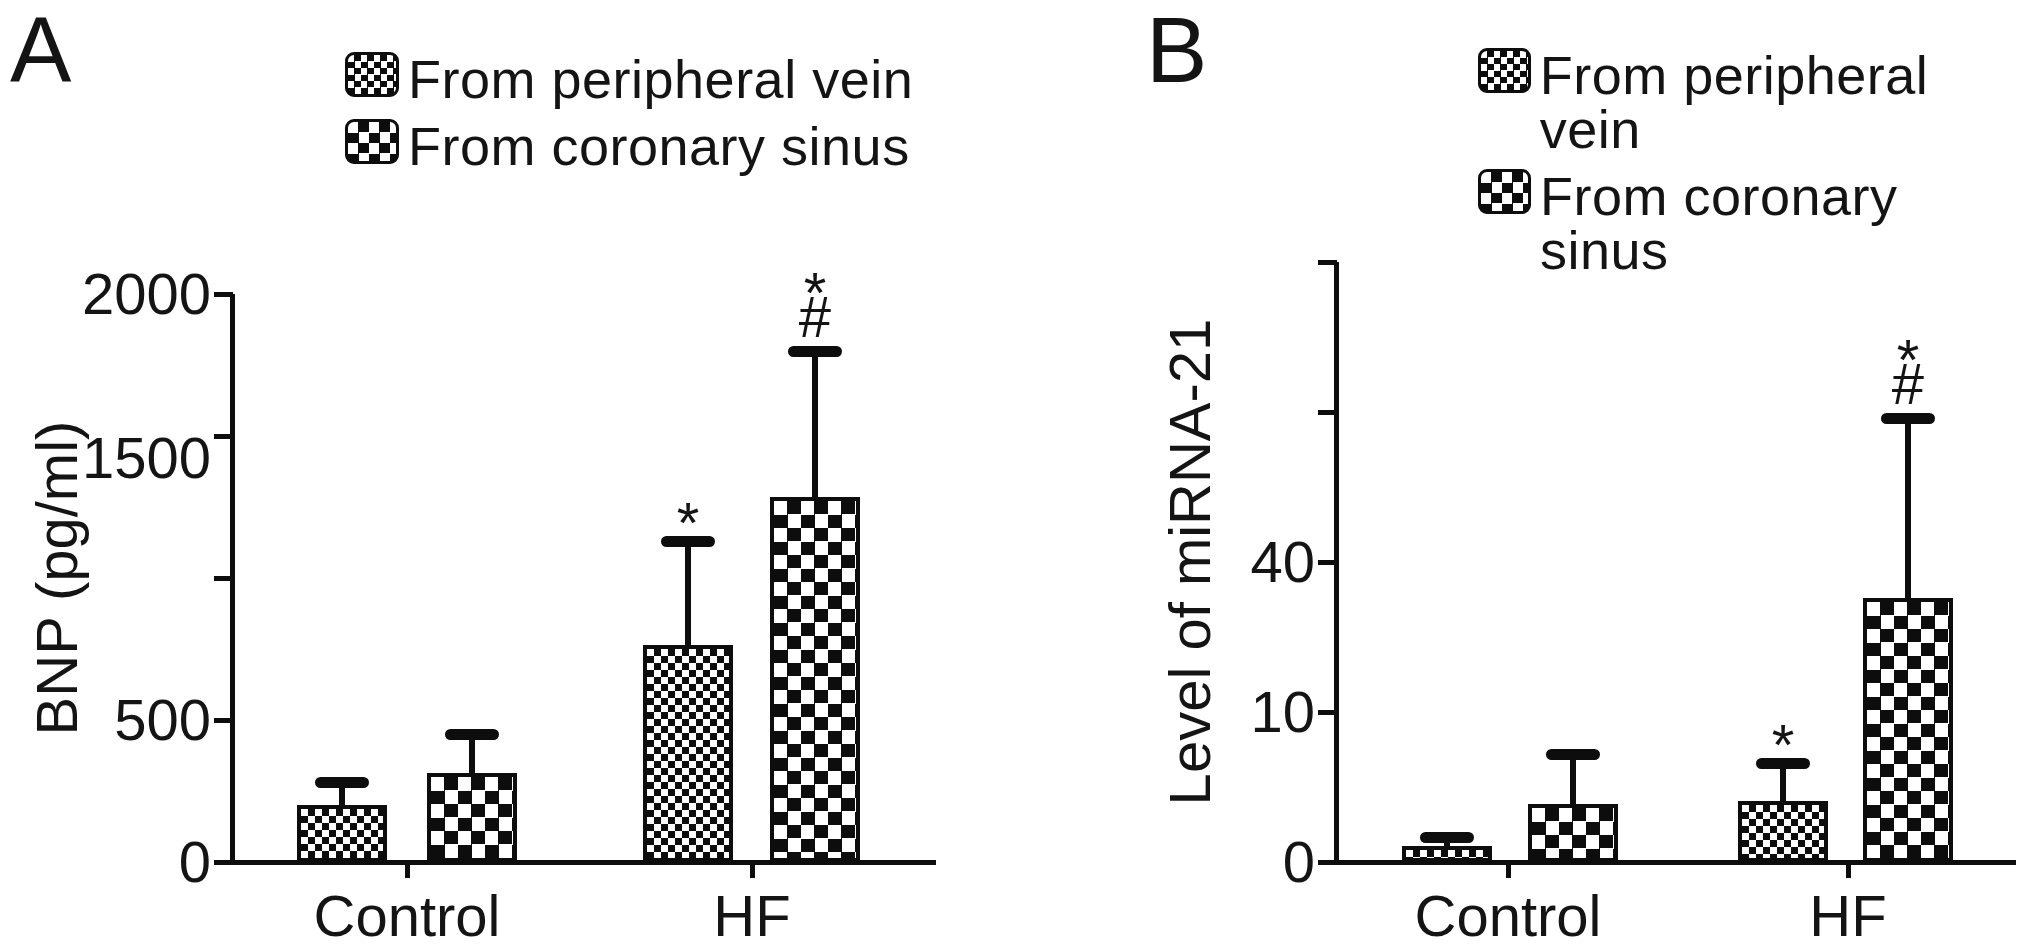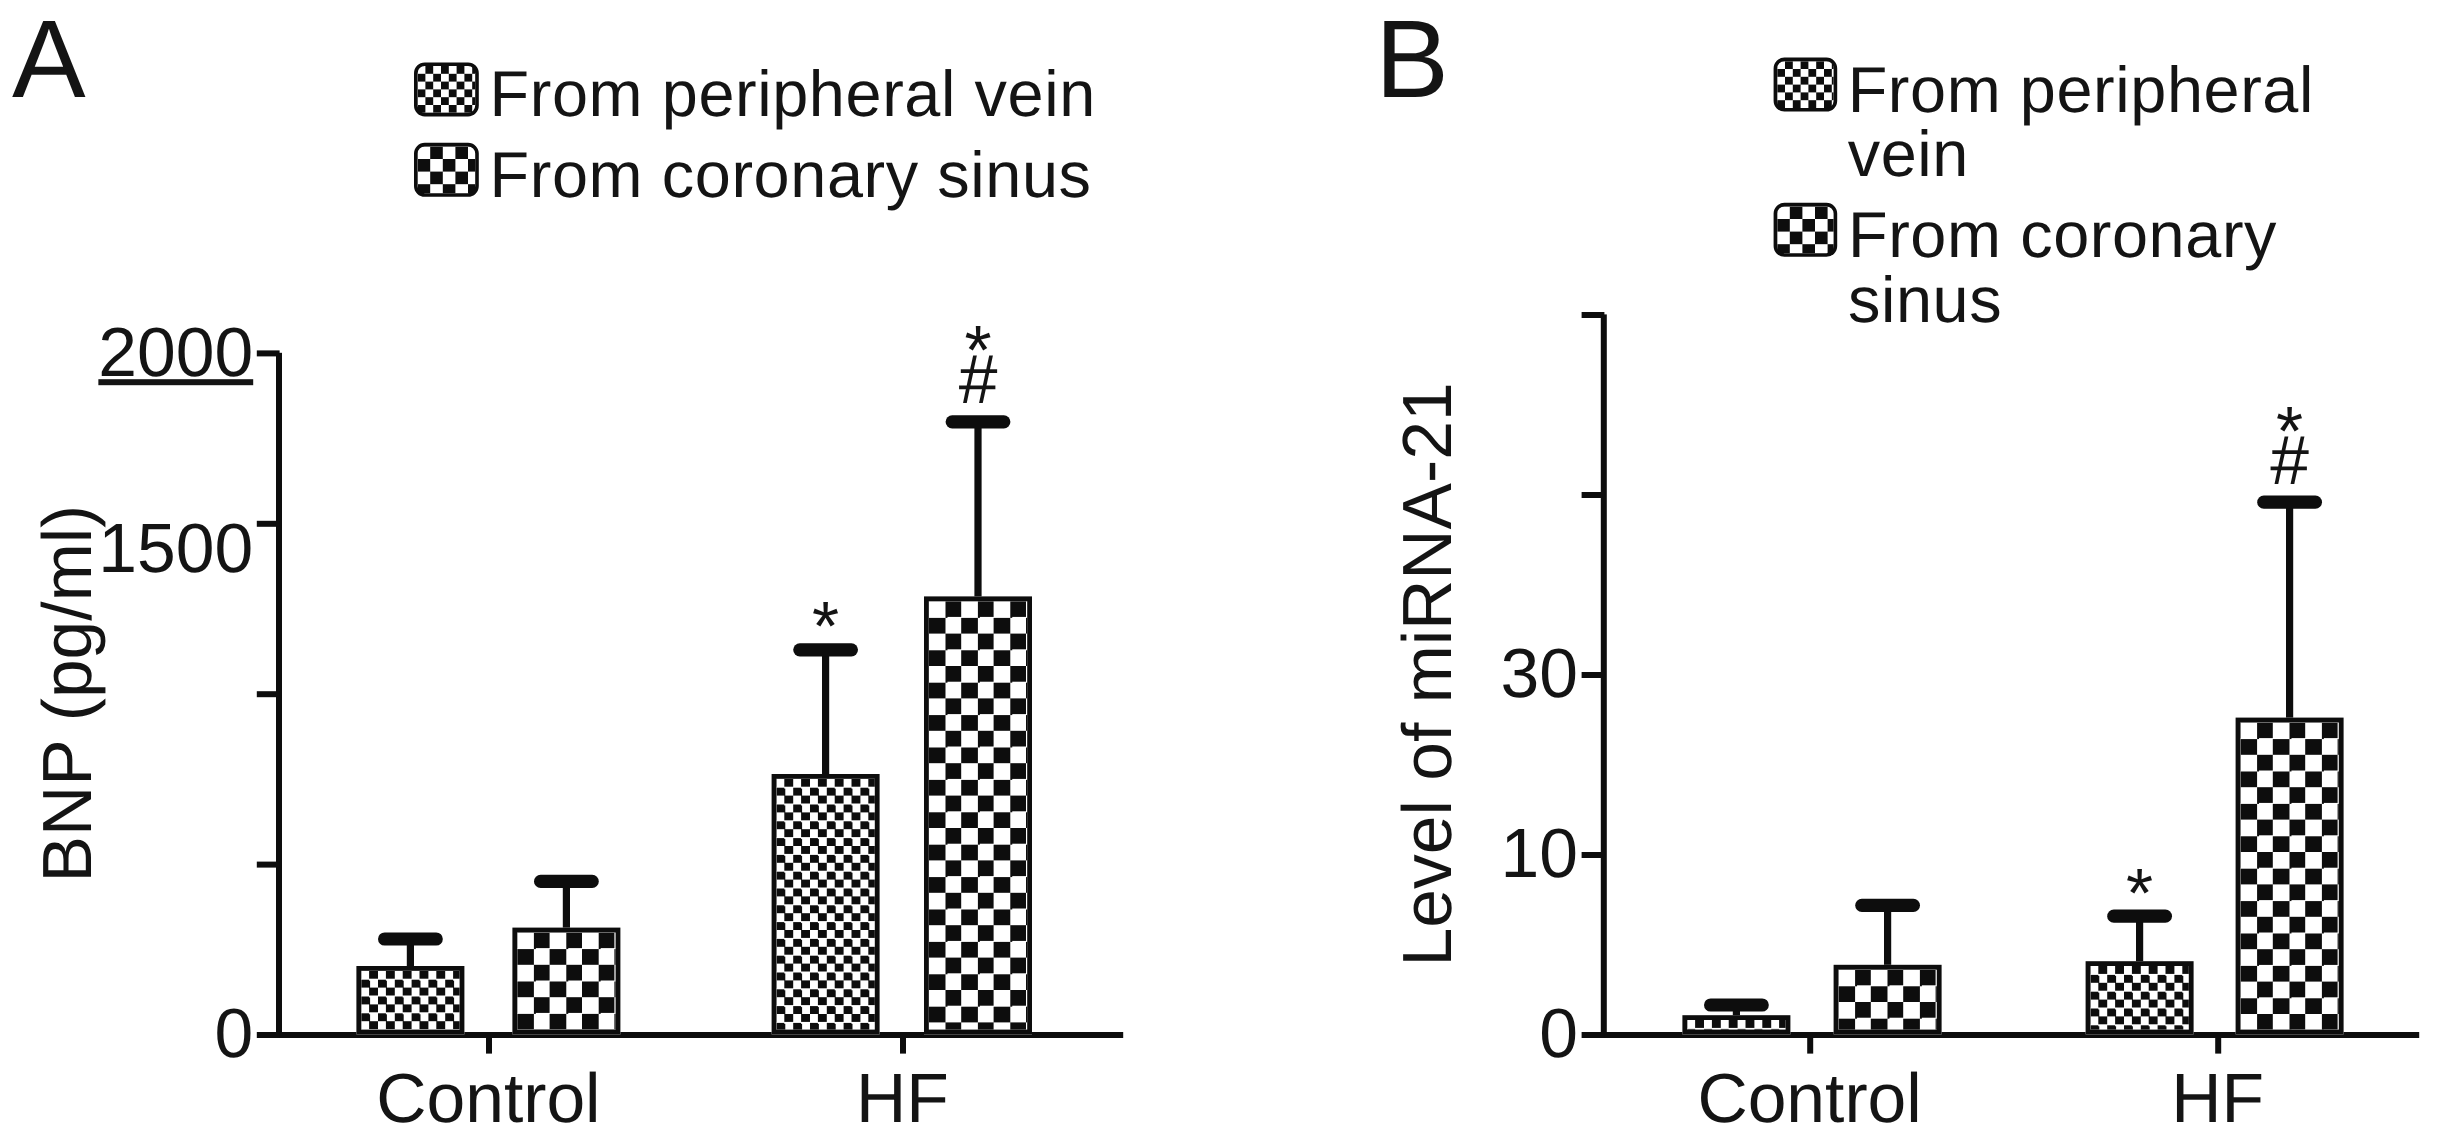--- a/index.html
+++ b/index.html
@@ -61,7 +61,7 @@
     <div class="axis-line" style="left: 214px; top: 434px; width: 19px; height: 5px;"></div>
     <div class="ytick-label" style="left: 33px; top: 406px; width: 178px; margin-top: 22px;">1500</div>
     <div class="axis-line" style="left: 214px; top: 292px; width: 19px; height: 5px;"></div>
-    <div class="ytick-label" style="left: 33px; top: 264px; width: 178px; text-decoration: underline;">2000</div>
+    <div class="ytick-label" style="left: 33px; top: 264px; width: 178px;">2000</div>
     <div class="ylabel" style="left: -243px; top: 548px; width: 600px; height: 60px;">BNP (pg/ml)</div>
     <div class="axis-line" style="left: 405px; top: 865px; width: 5px; height: 13px;"></div>
     <div class="xtick-label" style="left: 247px; top: 886px; width: 320px;">Control</div>

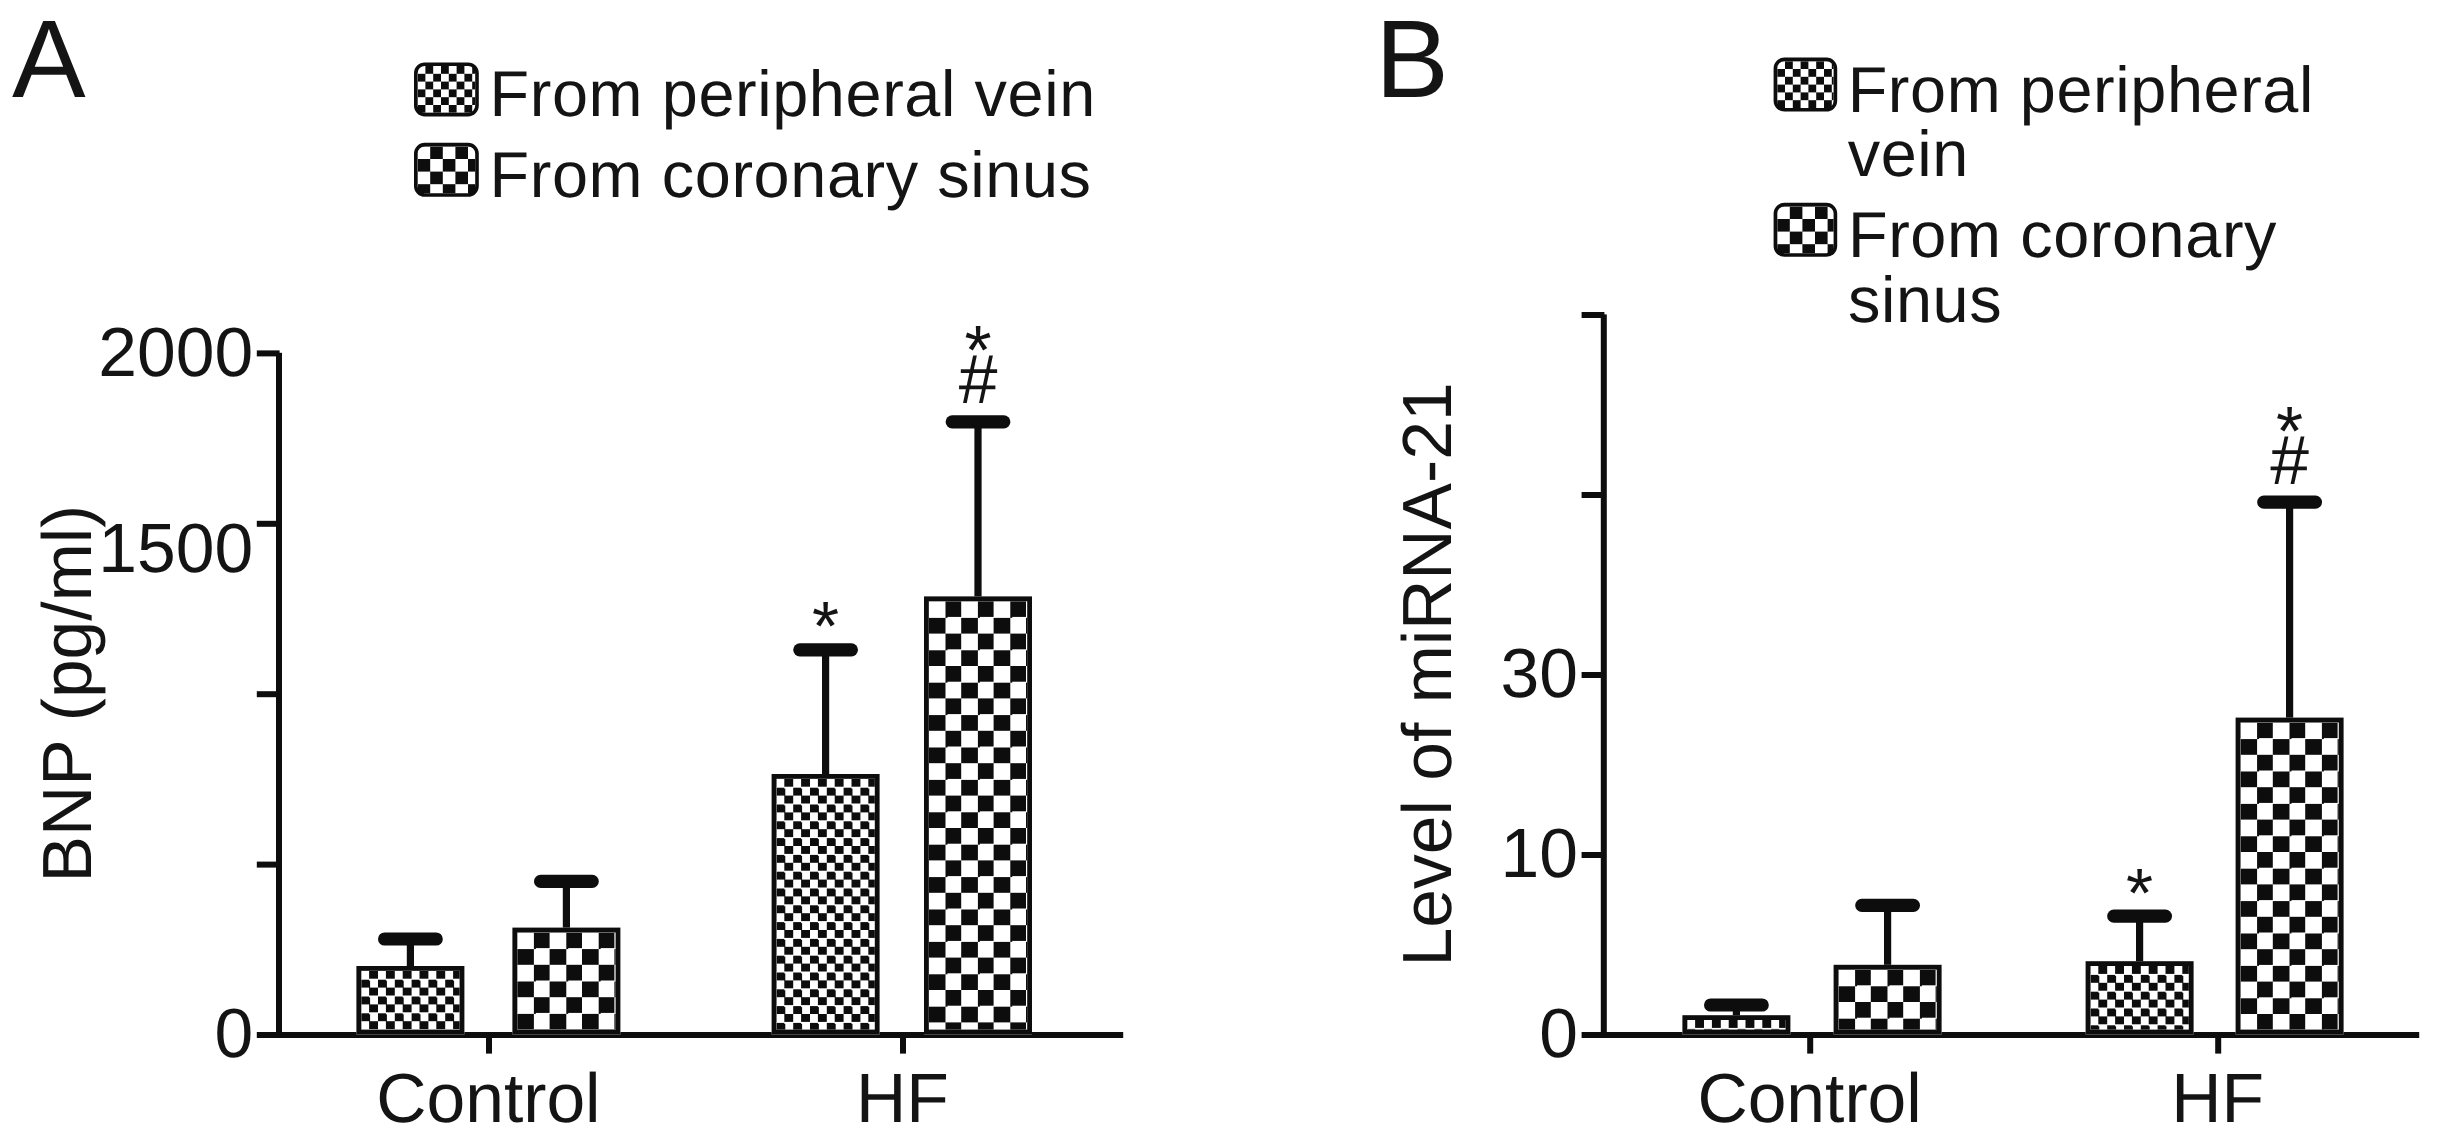--- a/index.html
+++ b/index.html
@@ -89,7 +89,7 @@
     <div class="axis-line" style="left: 1318px; top: 710px; width: 19px; height: 5px;"></div>
     <div class="ytick-label" style="left: 1137px; top: 682px; width: 178px;">10</div>
     <div class="axis-line" style="left: 1318px; top: 560px; width: 19px; height: 5px;"></div>
-    <div class="ytick-label" style="left: 1137px; top: 532px; width: 178px;">30</div>
+    <div class="ytick-label" style="left: 1137px; top: 532px; width: 178px;">40</div>
     <div class="axis-line" style="left: 1318px; top: 410px; width: 19px; height: 5px;"></div>
     <div class="axis-line" style="left: 1318px; top: 260px; width: 19px; height: 5px;"></div>
     <div class="ylabel" style="left: 890px; top: 532px; width: 600px; height: 60px;">Level of miRNA-21</div>

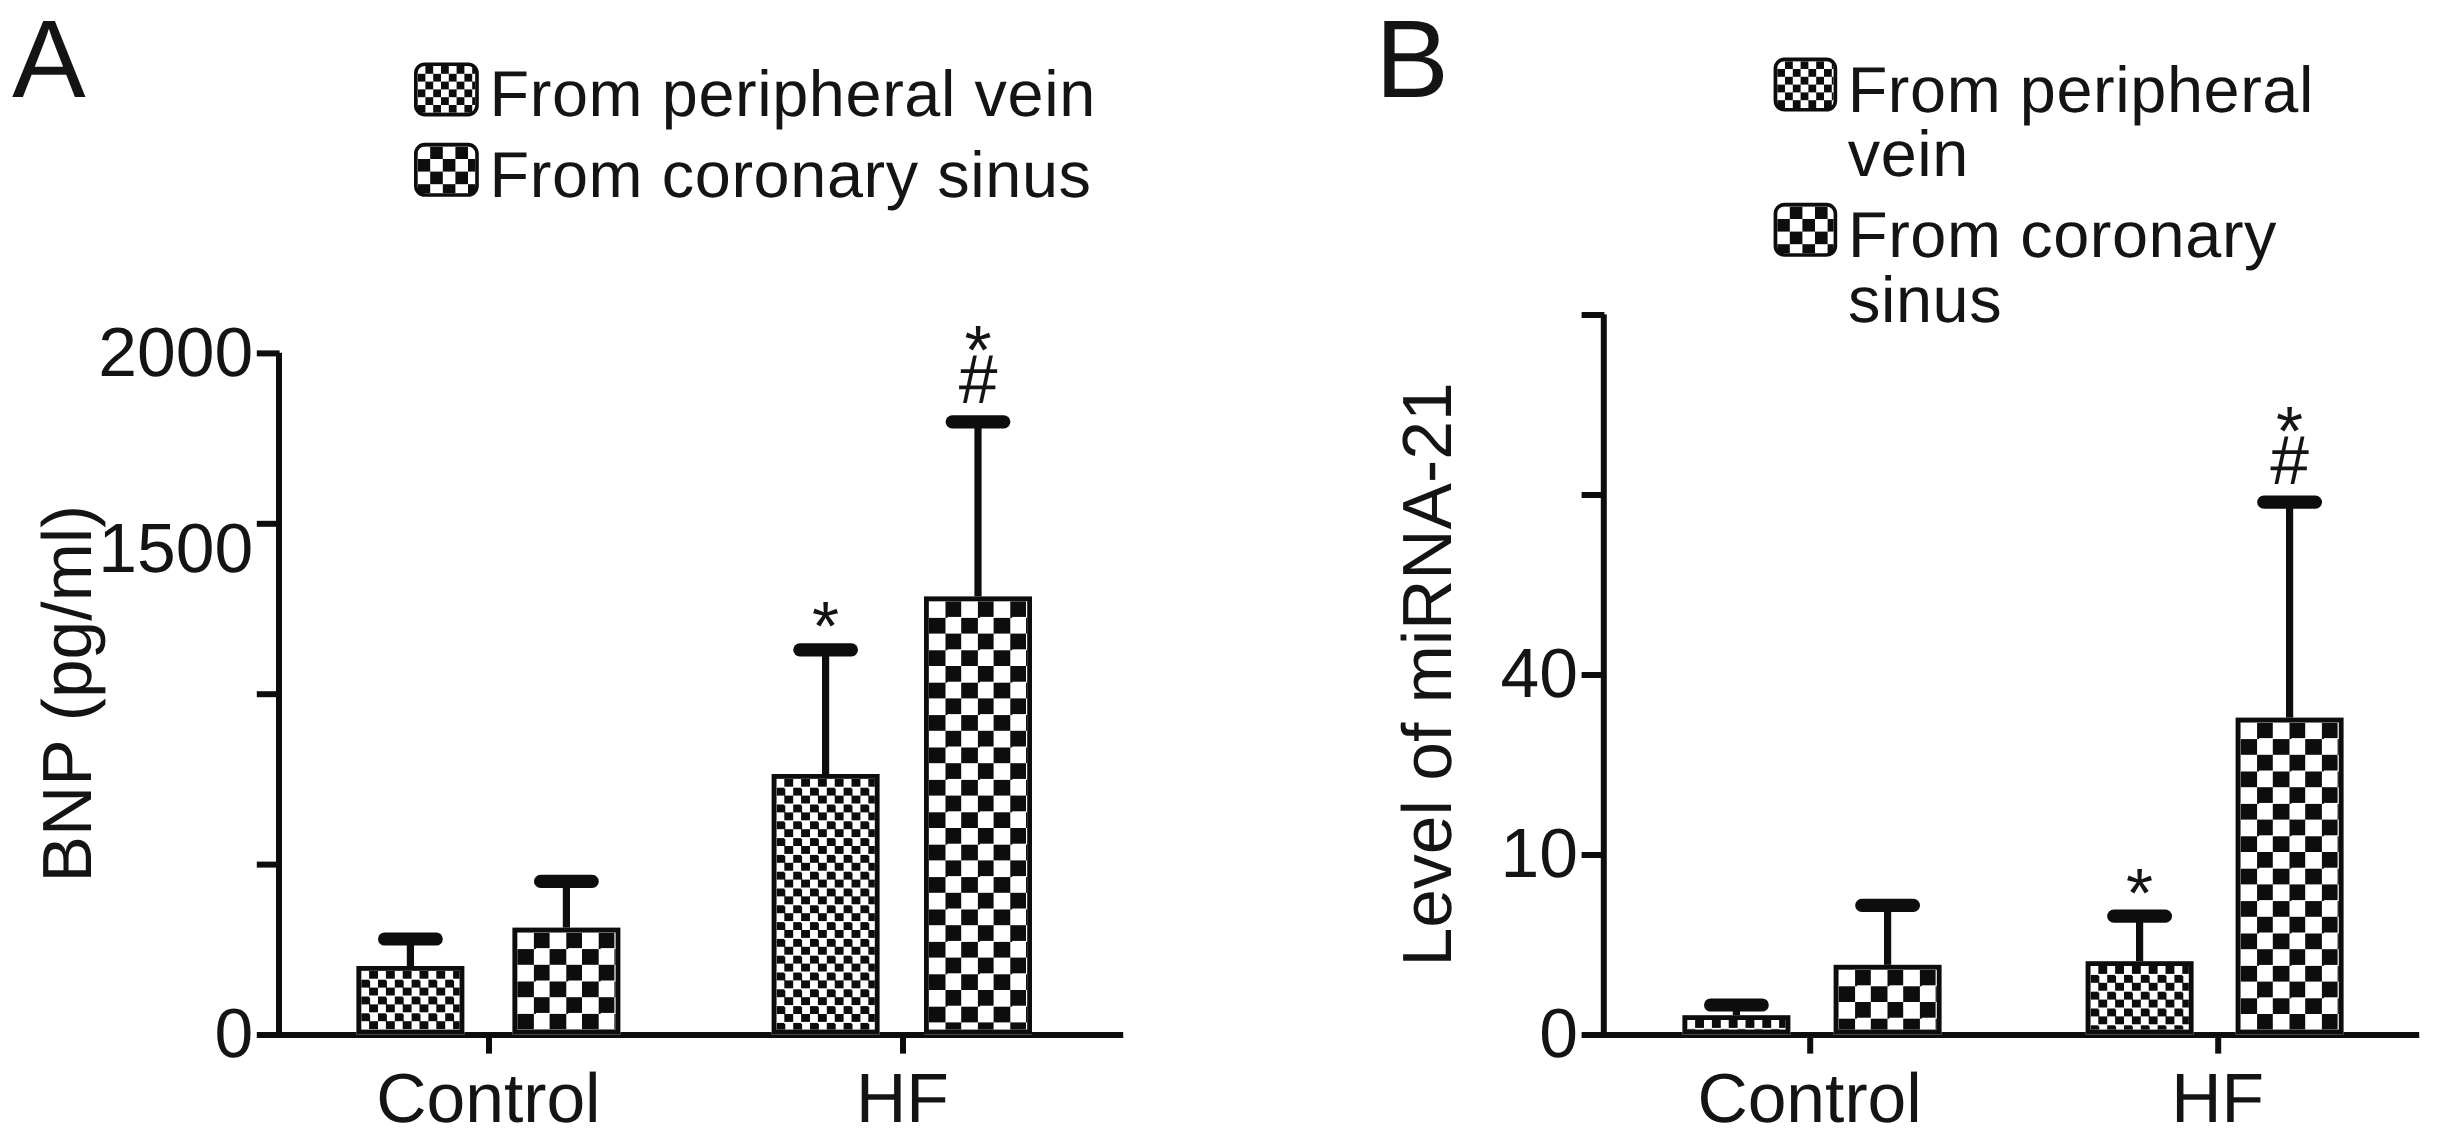--- a/index.html
+++ b/index.html
@@ -57,6 +57,7 @@
     <div class="axis-line" style="left: 214px; top: 860px; width: 19px; height: 5px;"></div>
     <div class="ytick-label" style="left: 33px; top: 832px; width: 178px;">0</div>
     <div class="axis-line" style="left: 214px; top: 718px; width: 19px; height: 5px;"></div>
+    <div class="ytick-label" style="left: 33px; top: 690px; width: 178px;">500</div>
     <div class="axis-line" style="left: 214px; top: 576px; width: 19px; height: 5px;"></div>
     <div class="axis-line" style="left: 214px; top: 434px; width: 19px; height: 5px;"></div>
     <div class="ytick-label" style="left: 33px; top: 406px; width: 178px; margin-top: 22px;">1500</div>

